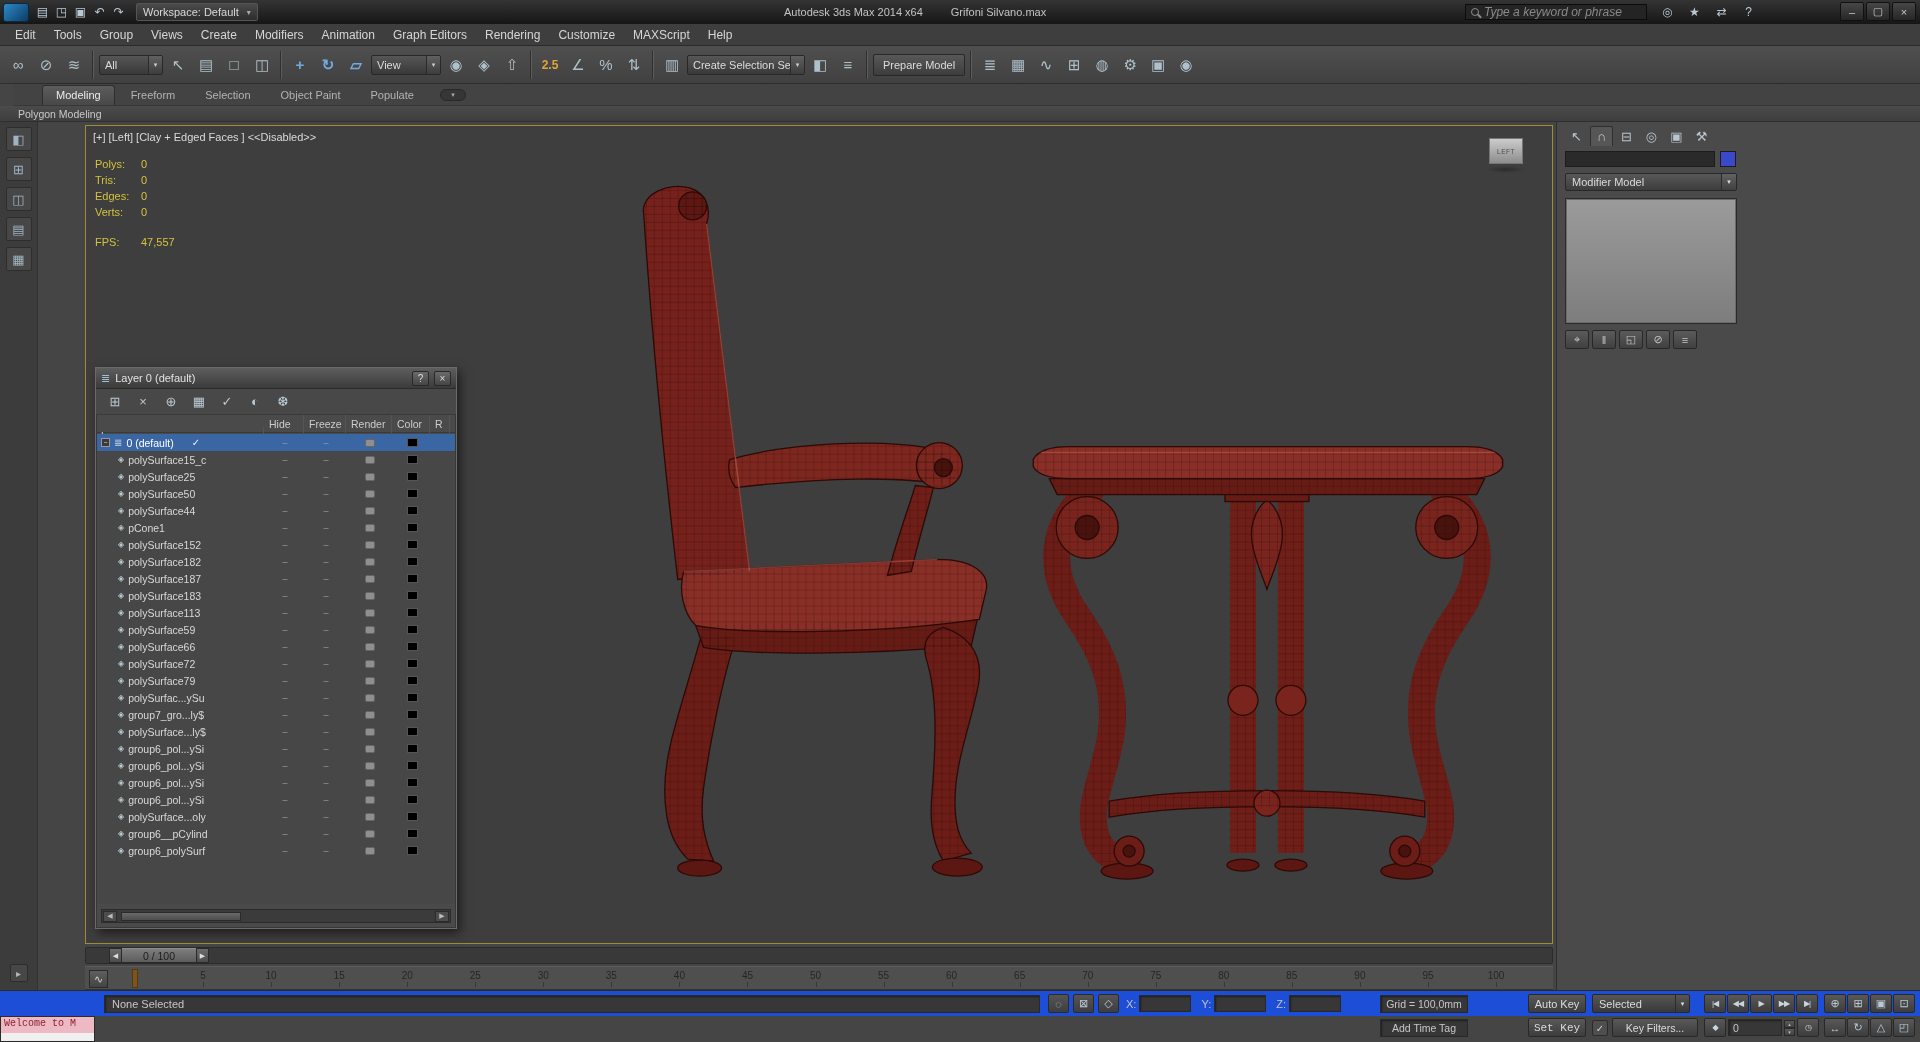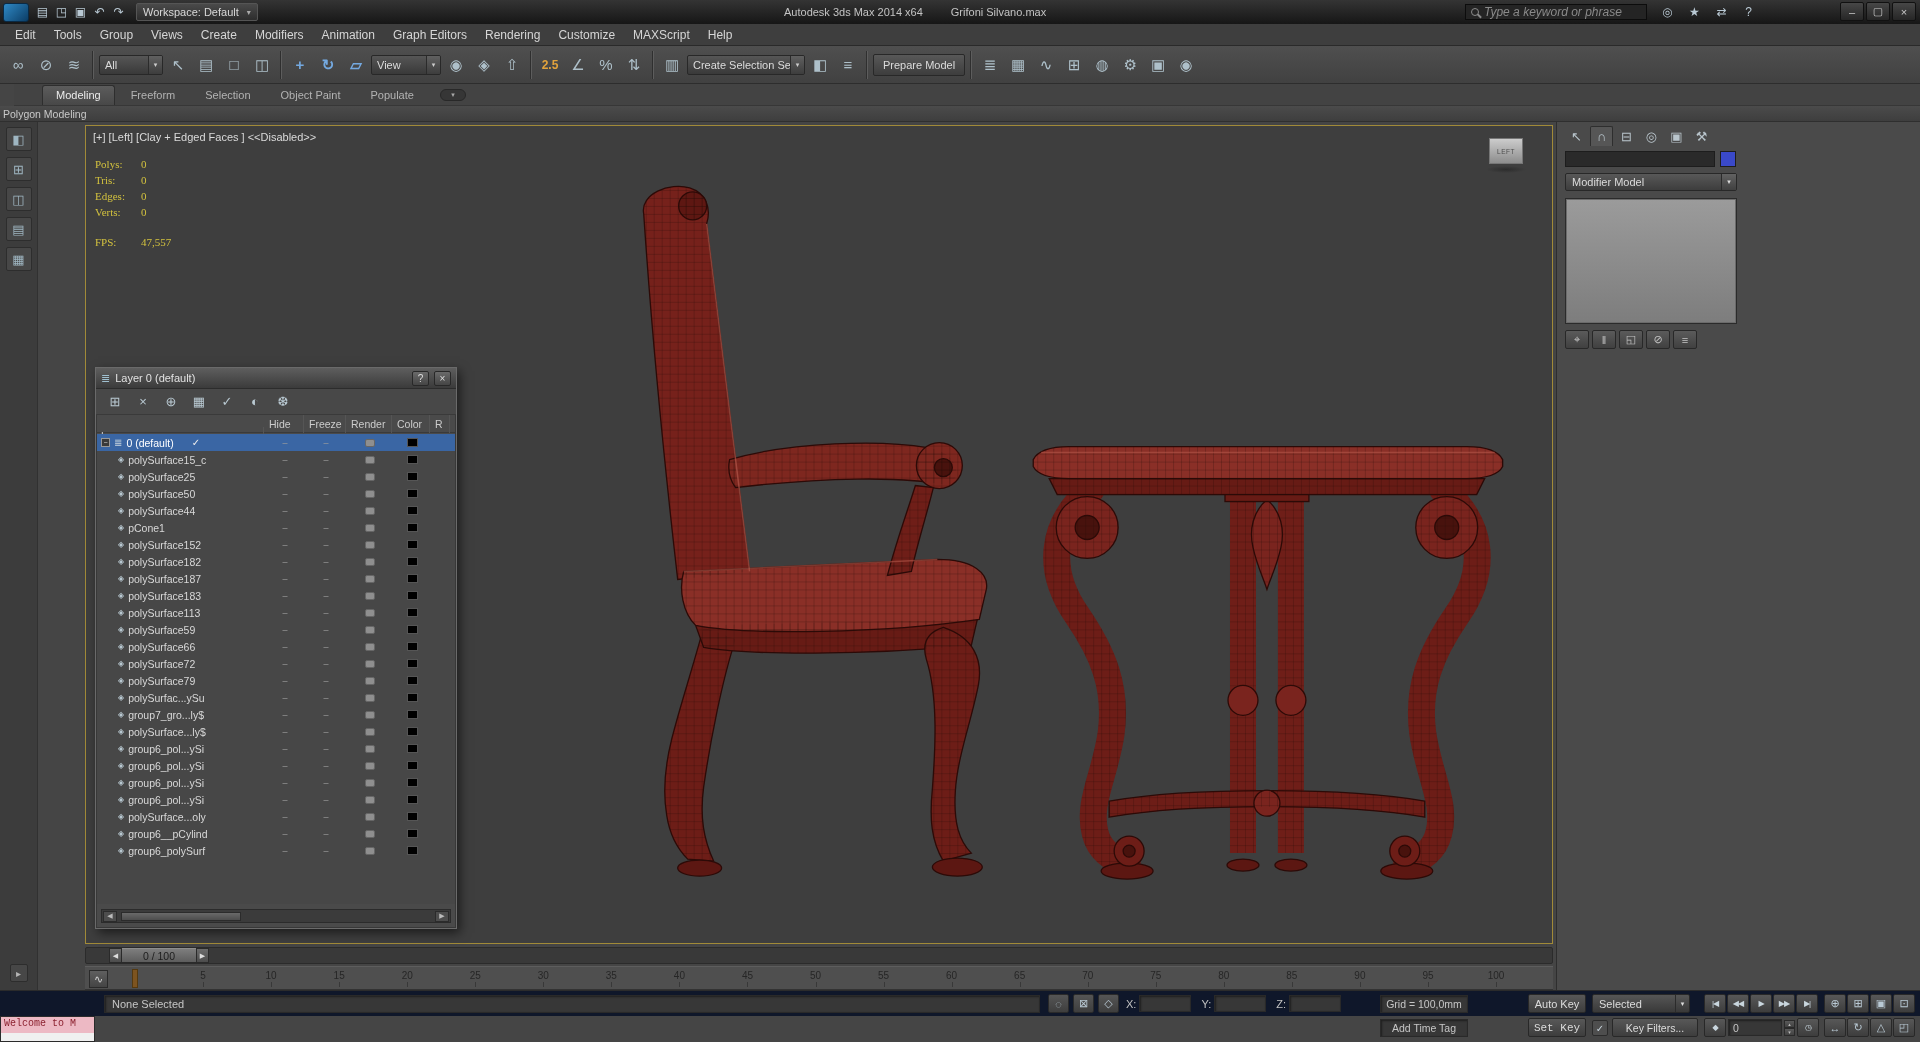--- a/index.html
+++ b/index.html
@@ -44,7 +44,7 @@
   .rtab { padding:3px 13px 4px; color:#b3b3b3; border:1px solid transparent; border-bottom:none; }
   .rtab.active { background:linear-gradient(#5c5c5c,#484848); color:#ececec; border-color:#2e2e2e; border-radius:3px 3px 0 0; }
   .ribbon-more { width:26px; height:12px; margin:0 0 4px 10px; border-radius:6px; background:#363636; border:1px solid #282828; color:#a8a8a8; font-size:7px; display:flex; align-items:center; justify-content:center; }
-  #polygon-bar { position:absolute; left:0; top:106px; width:1920px; height:16px; background:linear-gradient(#4b4b4b,#3e3e3e); border-bottom:1px solid #2f2f2f; color:#c9c9c9; font-size:10.5px; display:flex; align-items:center; padding-left:3px; }
+  #polygon-bar { position:absolute; left:0; top:106px; width:1920px; height:16px; background:linear-gradient(#4b4b4b,#3e3e3e); border-bottom:1px solid #2f2f2f; color:#c9c9c9; font-size:10.5px; display:flex; align-items:center; padding-left:18px; }
 
   
   #left-strip { position:absolute; left:0; top:122px; width:38px; bottom:52px; background:#3c3c3c; border-right:1px solid #313131; display:flex; flex-direction:column; align-items:center; padding-top:5px; gap:6px; }

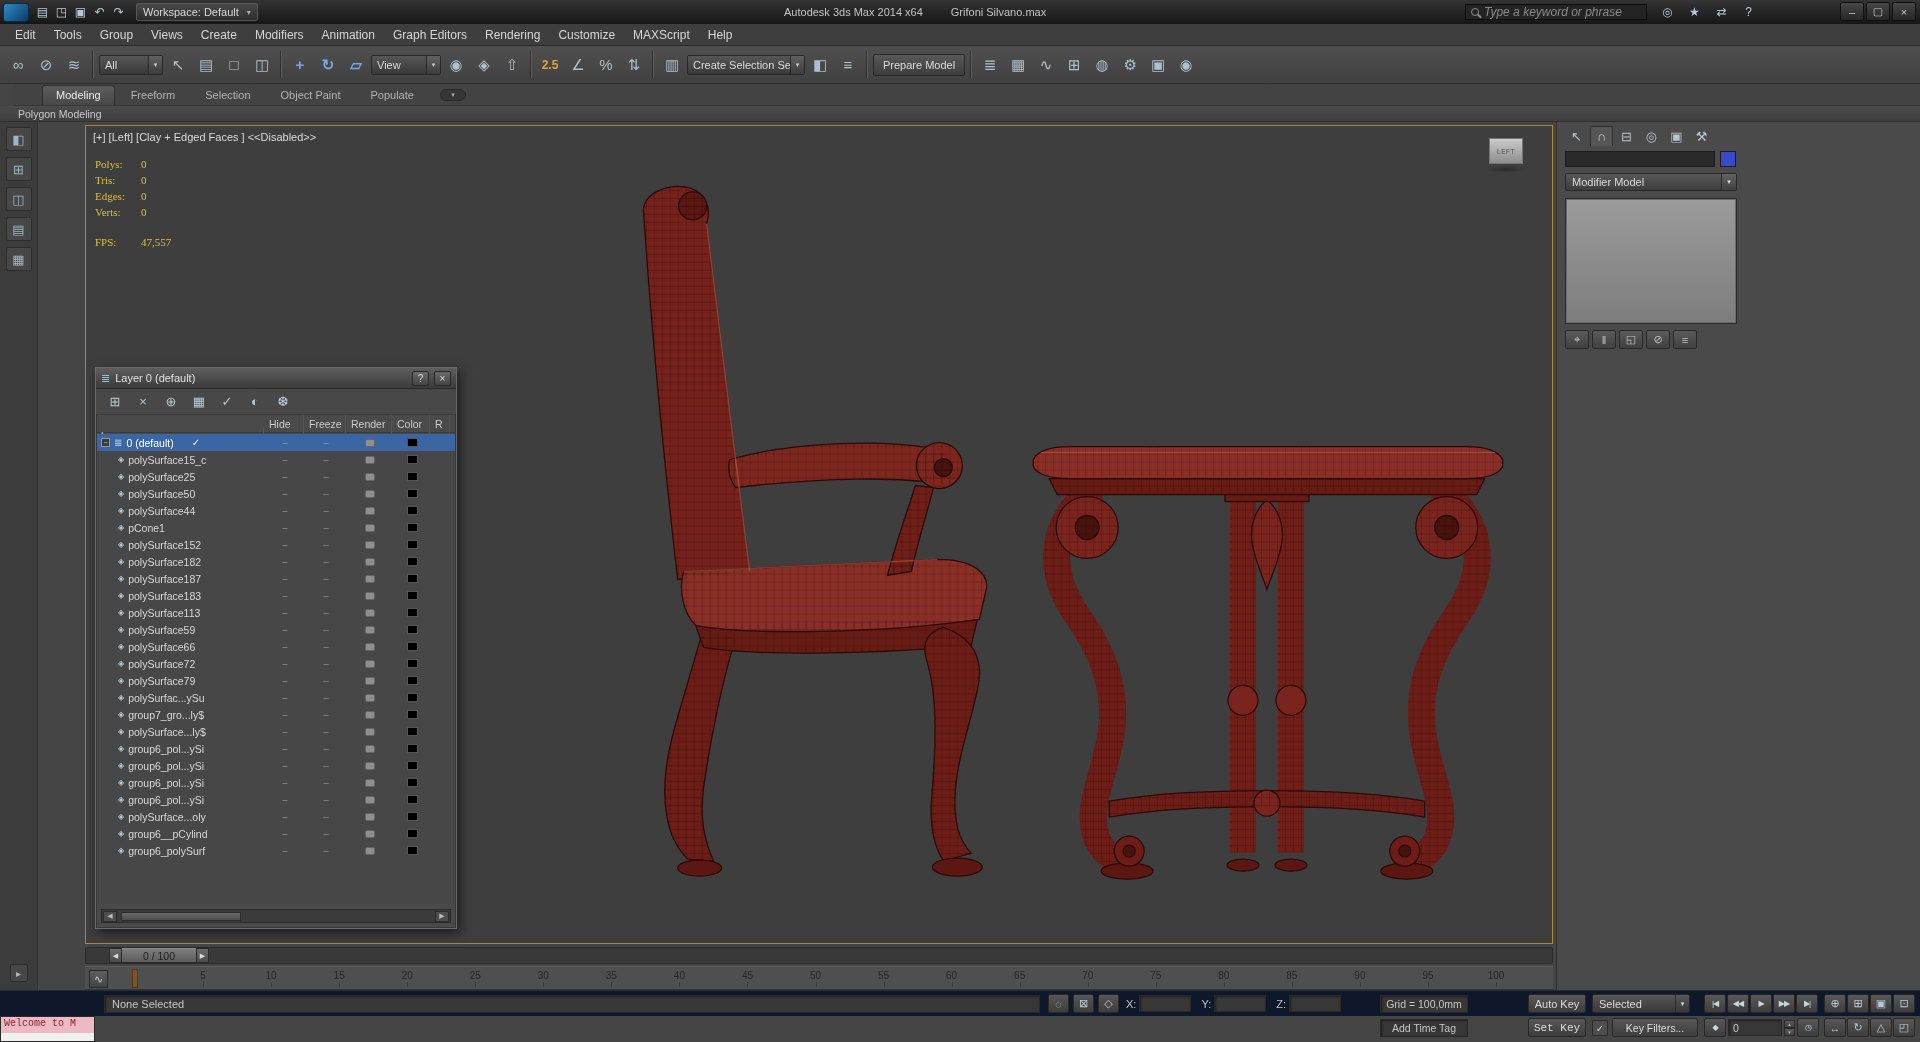--- a/index.html
+++ b/index.html
@@ -56,7 +56,7 @@
   #model-svg { position:absolute; left:0; top:0; width:100%; height:100%; }
   .vp-label { position:absolute; left:7px; top:5px; color:#dadada; font-size:11px; }
   #vp-stats { position:absolute; left:9px; top:30px; color:#d3c23e; line-height:16px; }
-  .st-row { display:flex;font-family:Liberation Serif, serif; }
+  .st-row { display:flex; }
   .st-row.fps { margin-top:14px; }
   .st-lbl { display:inline-block; width:46px; }
   .vcube { position:absolute; right:26px; top:12px; width:40px; }

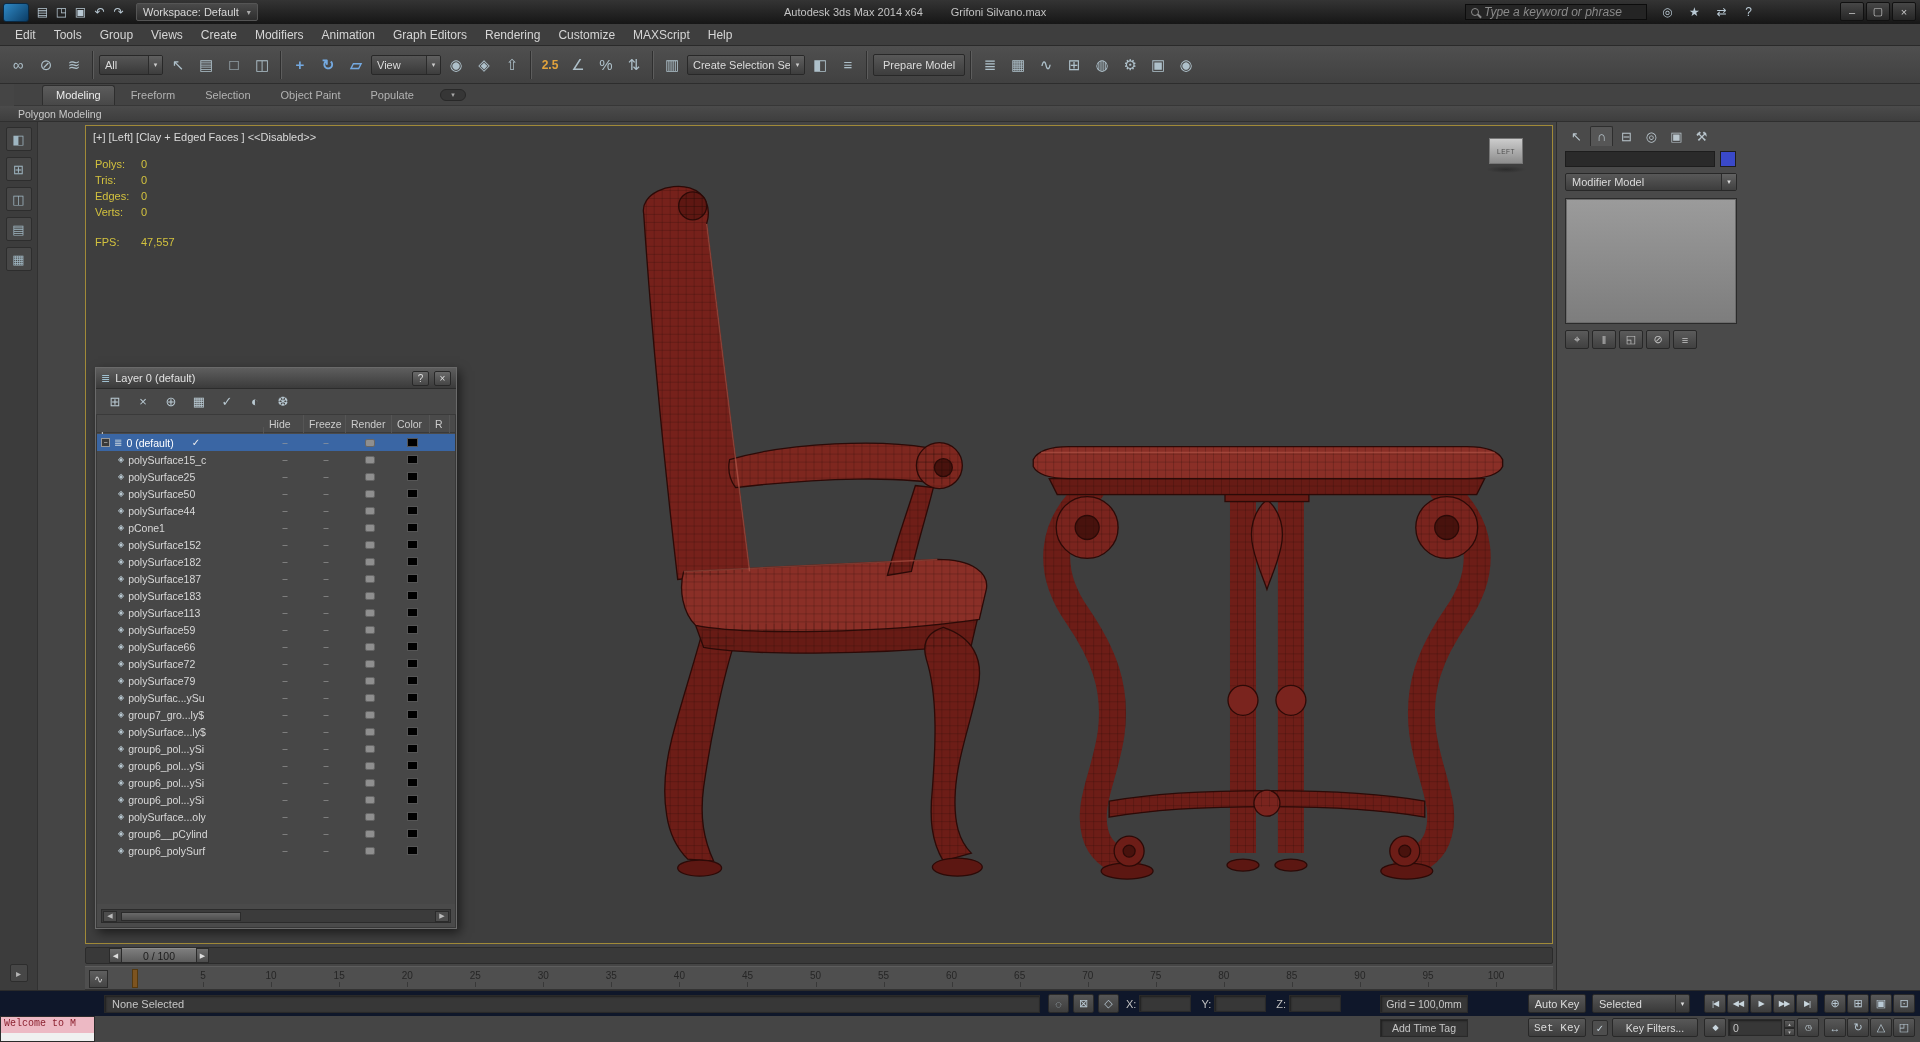--- a/index.html
+++ b/index.html
@@ -92,7 +92,7 @@
   .tickline { position:absolute; bottom:2px; width:1px; height:5px; background:#383838; }
 
   
-  #status1 { position:absolute; left:0; top:990px; width:1920px; height:26px; background:#0f172a; border-top:1px solid #2b2b2b; }
+  #status1 { position:absolute; left:0; top:990px; width:1920px; height:26px; background:#1d4ed8; border-top:1px solid #2b2b2b; }
   #status2 { position:absolute; left:0; top:1016px; width:1920px; height:26px; background:#454545; }
   .sunken { background:#373737; border:1px solid #292929; box-shadow:inset 1px 1px 2px rgba(0,0,0,.45); color:#c6c6c6; }
   .sel-box { position:absolute; left:104px; top:4px; width:936px; height:18px; line-height:16px; padding:0 7px; }

